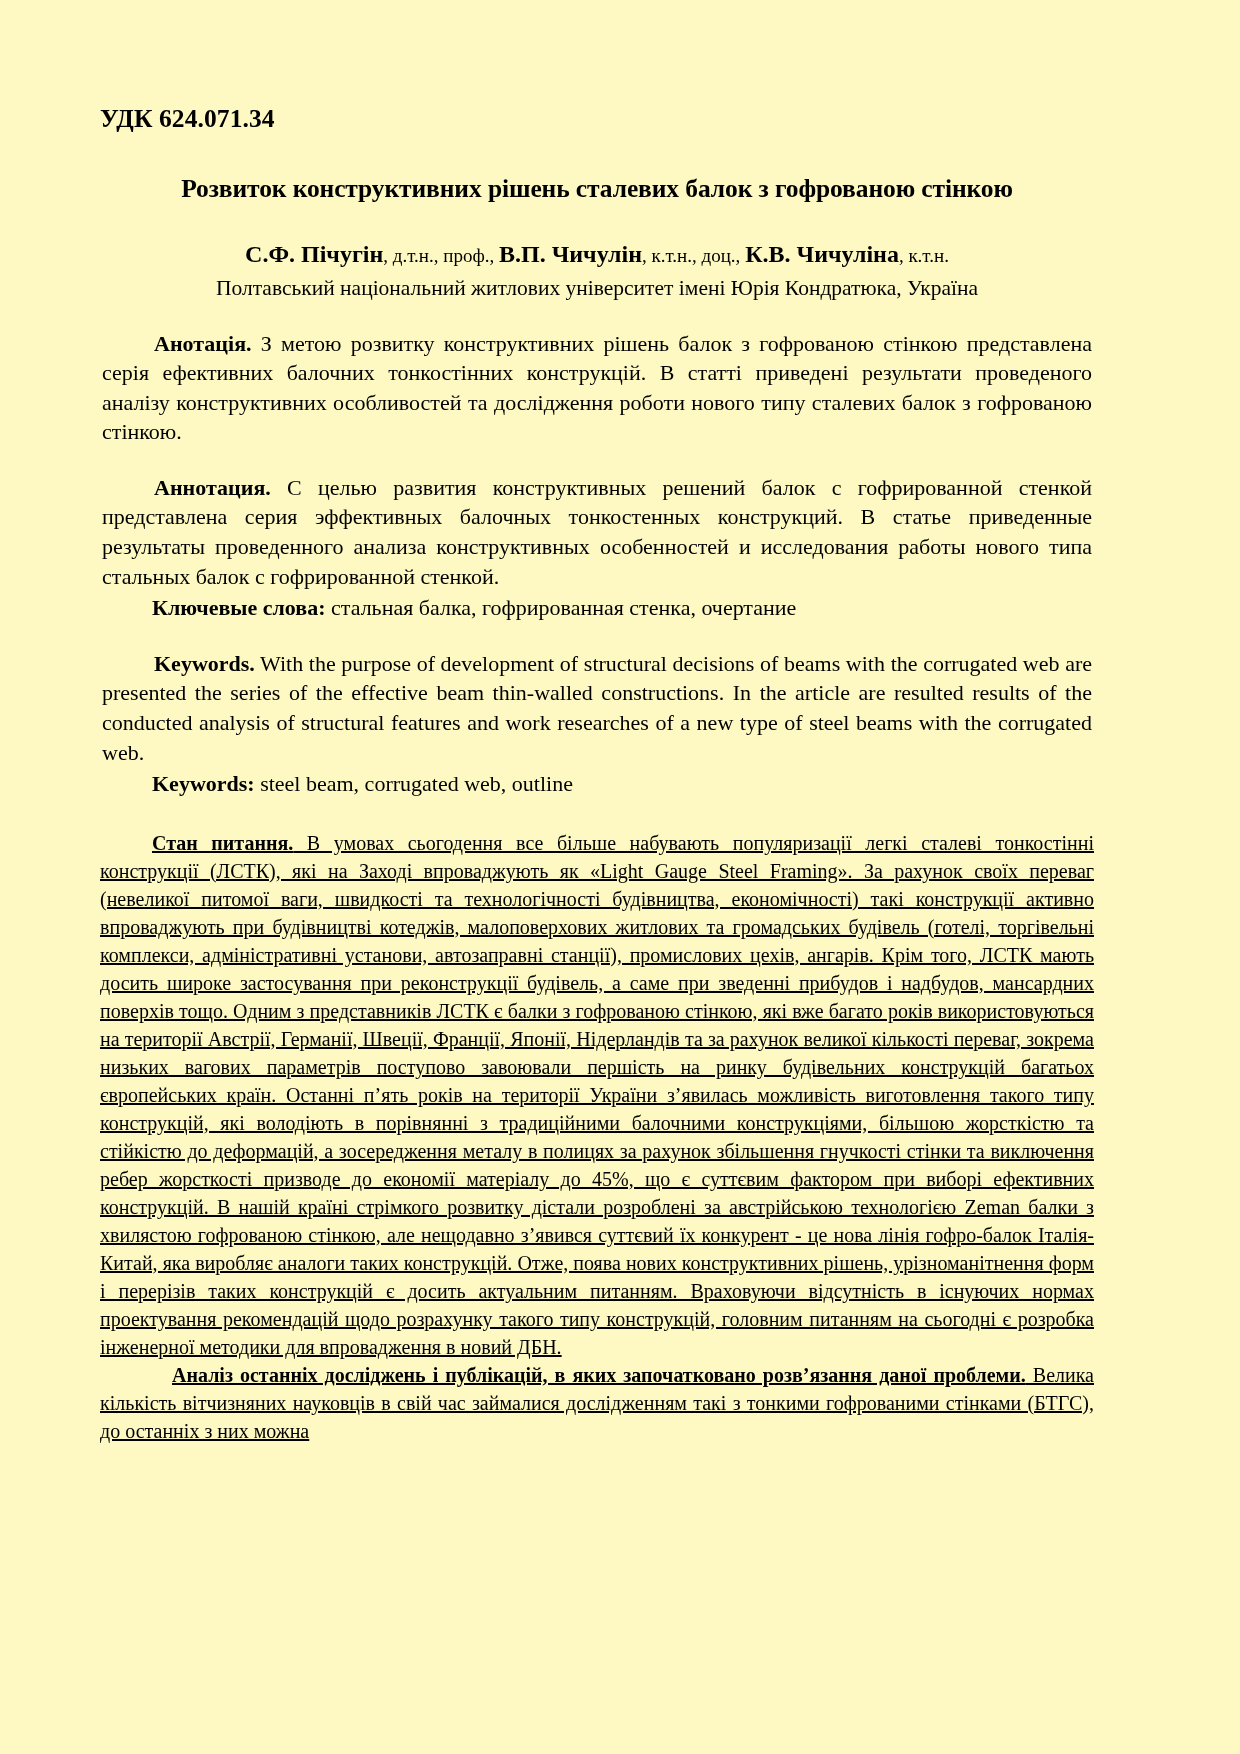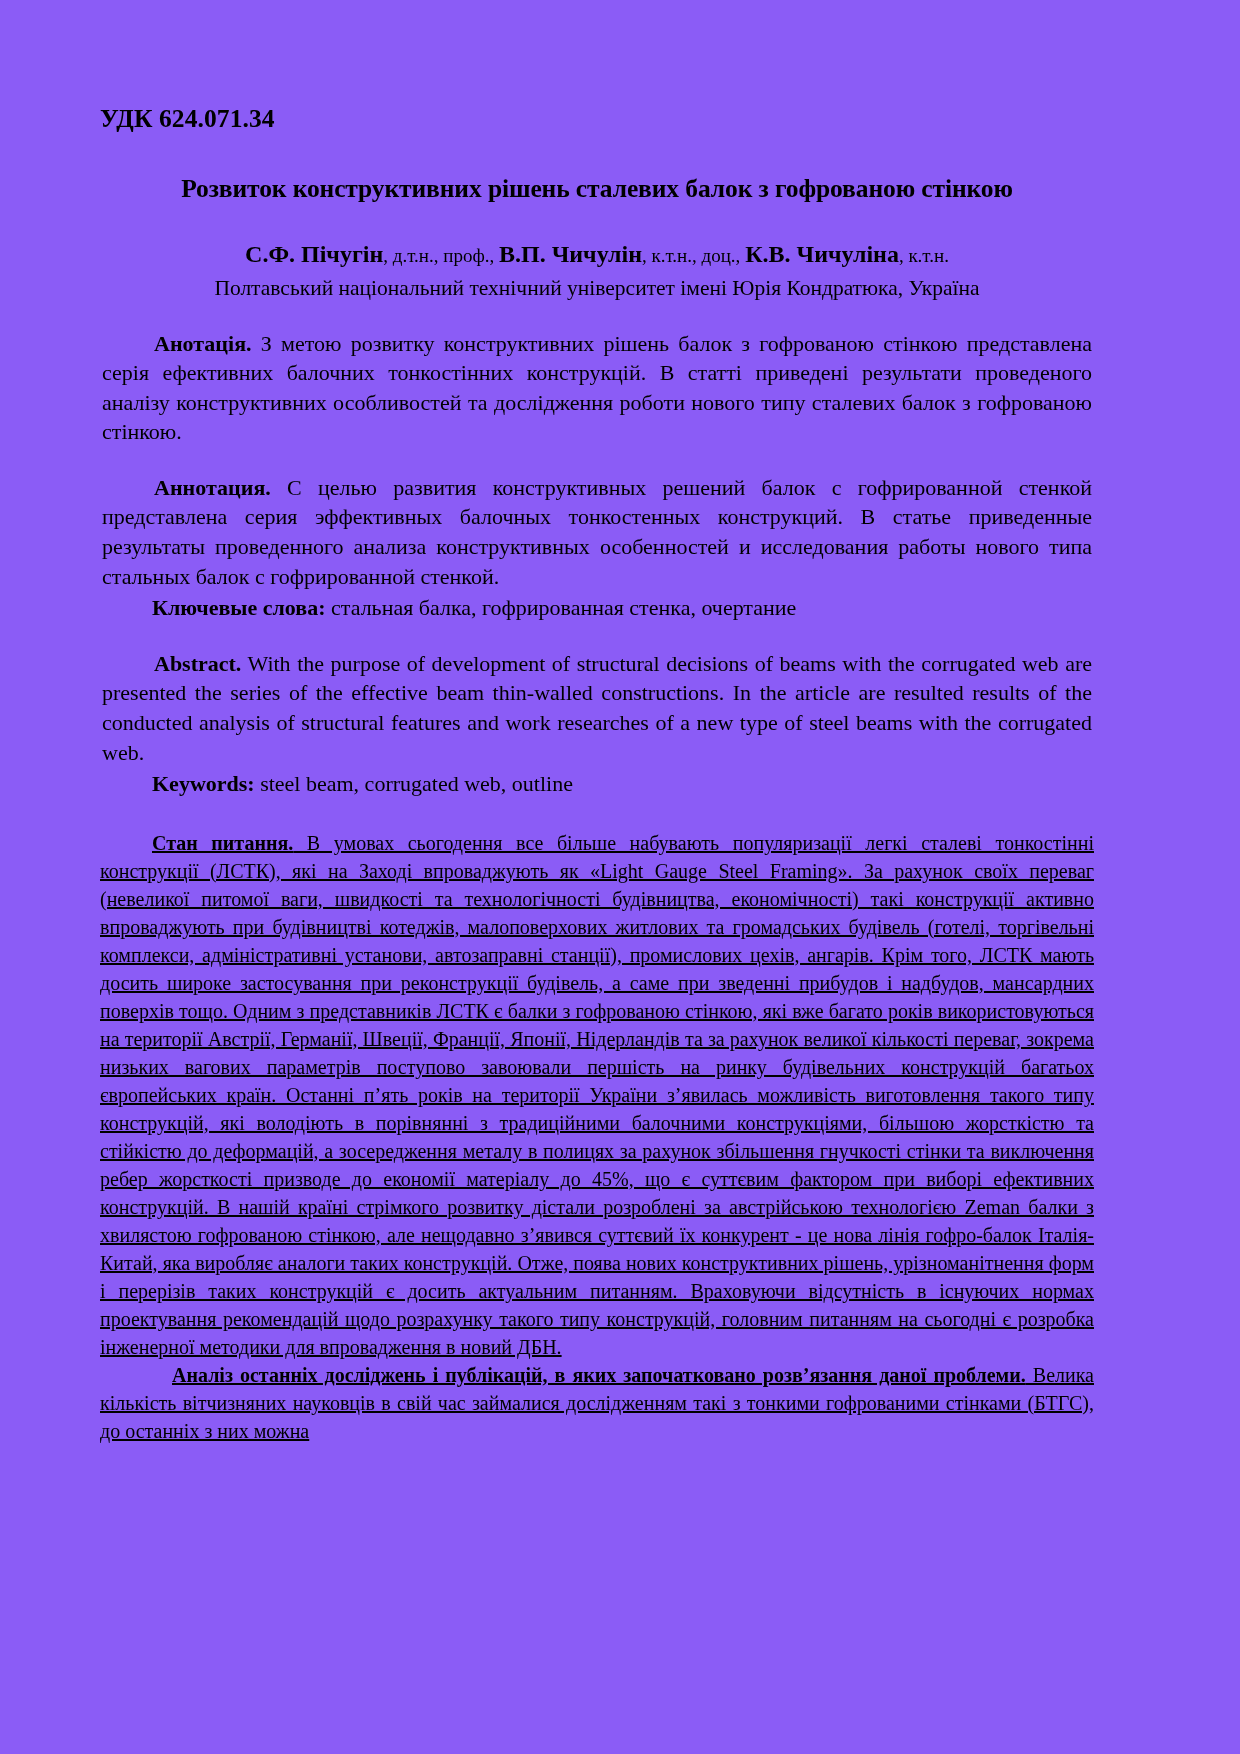--- a/index.html
+++ b/index.html
@@ -21,7 +21,7 @@
     height: 1754px;
     box-sizing: border-box;
     padding: 104px 146px 60px 100px;
-    background: #8b5cf6;
+    background: #fef9c3;
     overflow: hidden;
   }
   .udk {

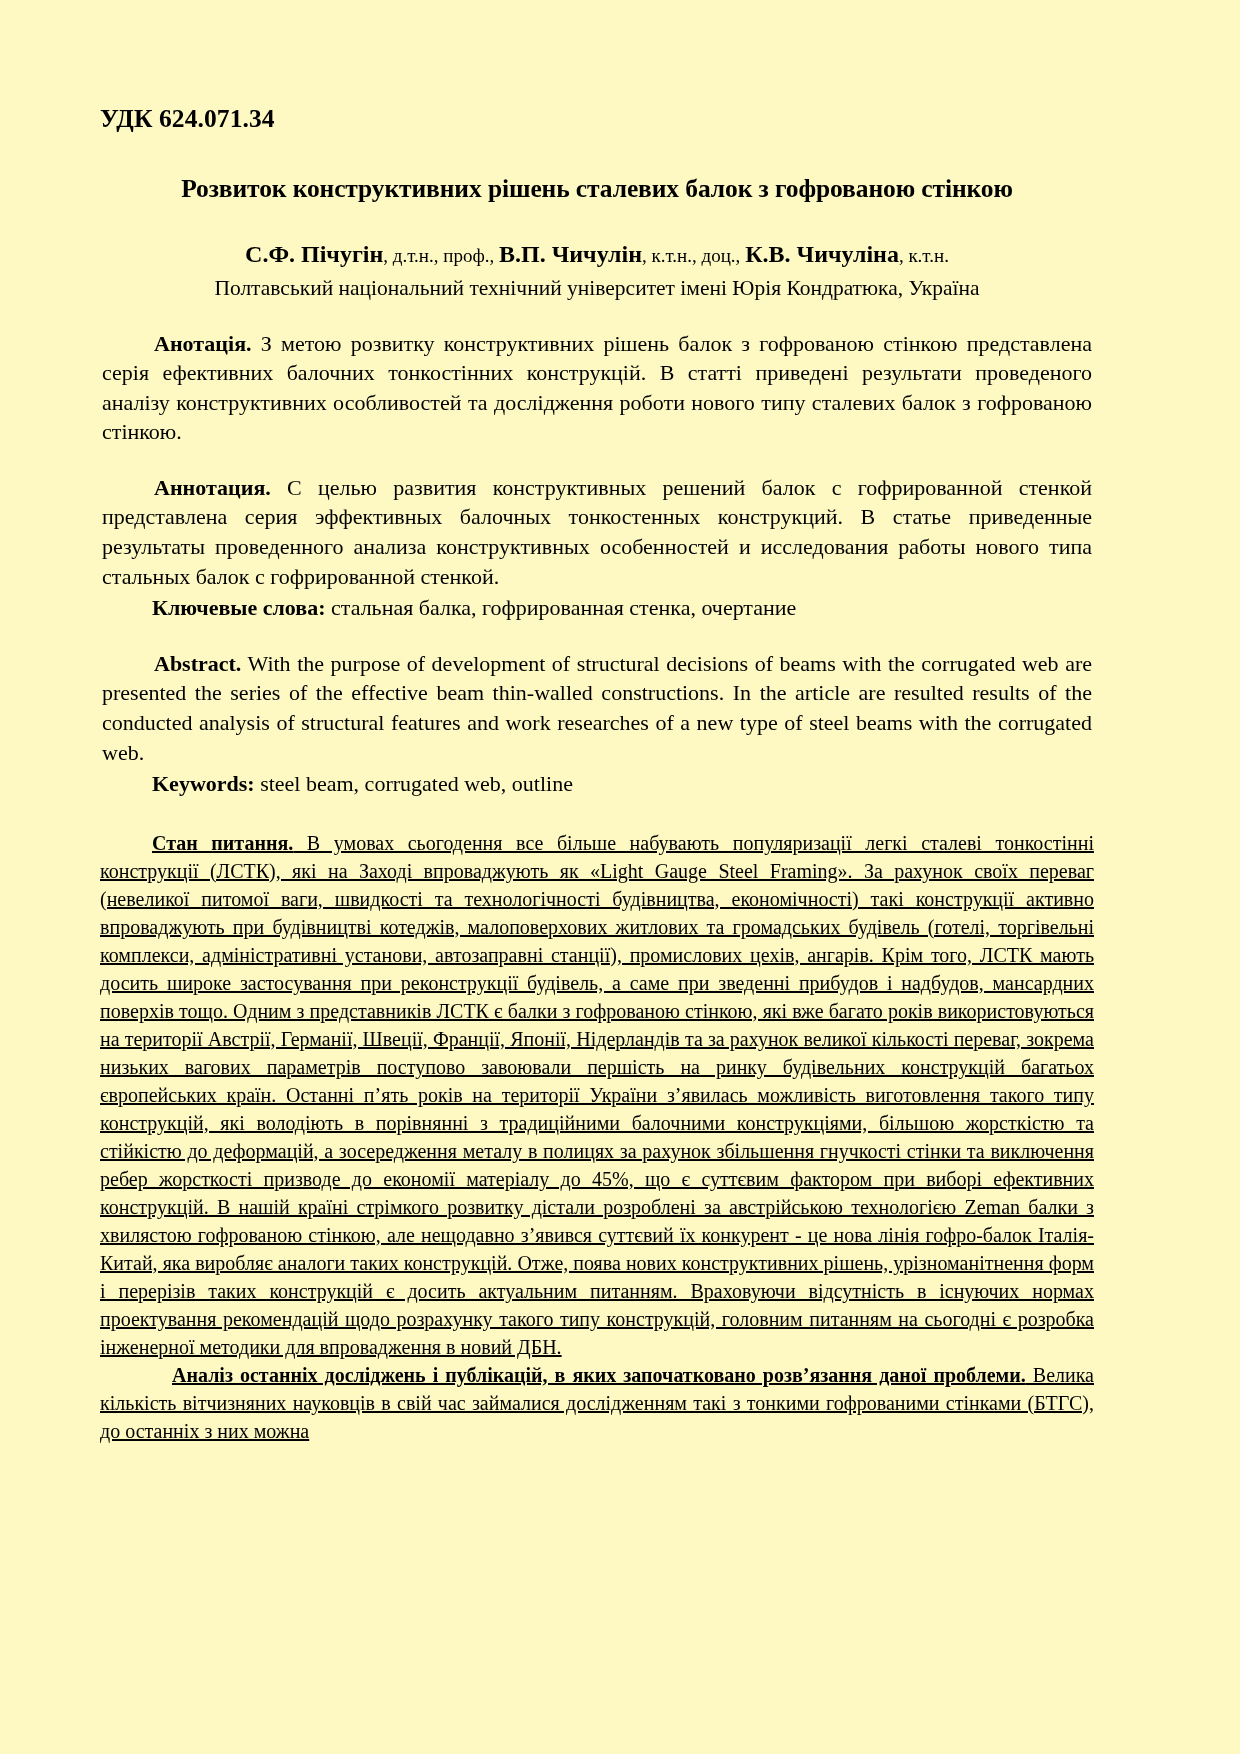--- a/index.html
+++ b/index.html
@@ -112,7 +112,7 @@
     <span class="nm">С.Ф. Пічугін</span><span class="deg">, д.т.н., проф., </span><span class="nm">В.П. Чичулін</span><span class="deg">, к.т.н., доц., </span><span class="nm">К.В. Чичуліна</span><span class="deg">, к.т.н.</span>
   </div>
 
-  <div class="affiliation">Полтавський національний технічний університет імені Юрія Кондратюка, Україна</div>
+  <div class="affiliation">Полтавський національний житлових університет імені Юрія Кондратюка, Україна</div>
 
   <div class="block">
     <p class="para"><span class="lead">Анотація.</span><span> З метою розвитку конструктивних рішень балок з гофрованою стінкою представлена серія ефективних балочних тонкостінних конструкцій. В статті приведені результати проведеного аналізу конструктивних особливостей та дослідження роботи нового типу сталевих балок з гофрованою стінкою.</span></p>

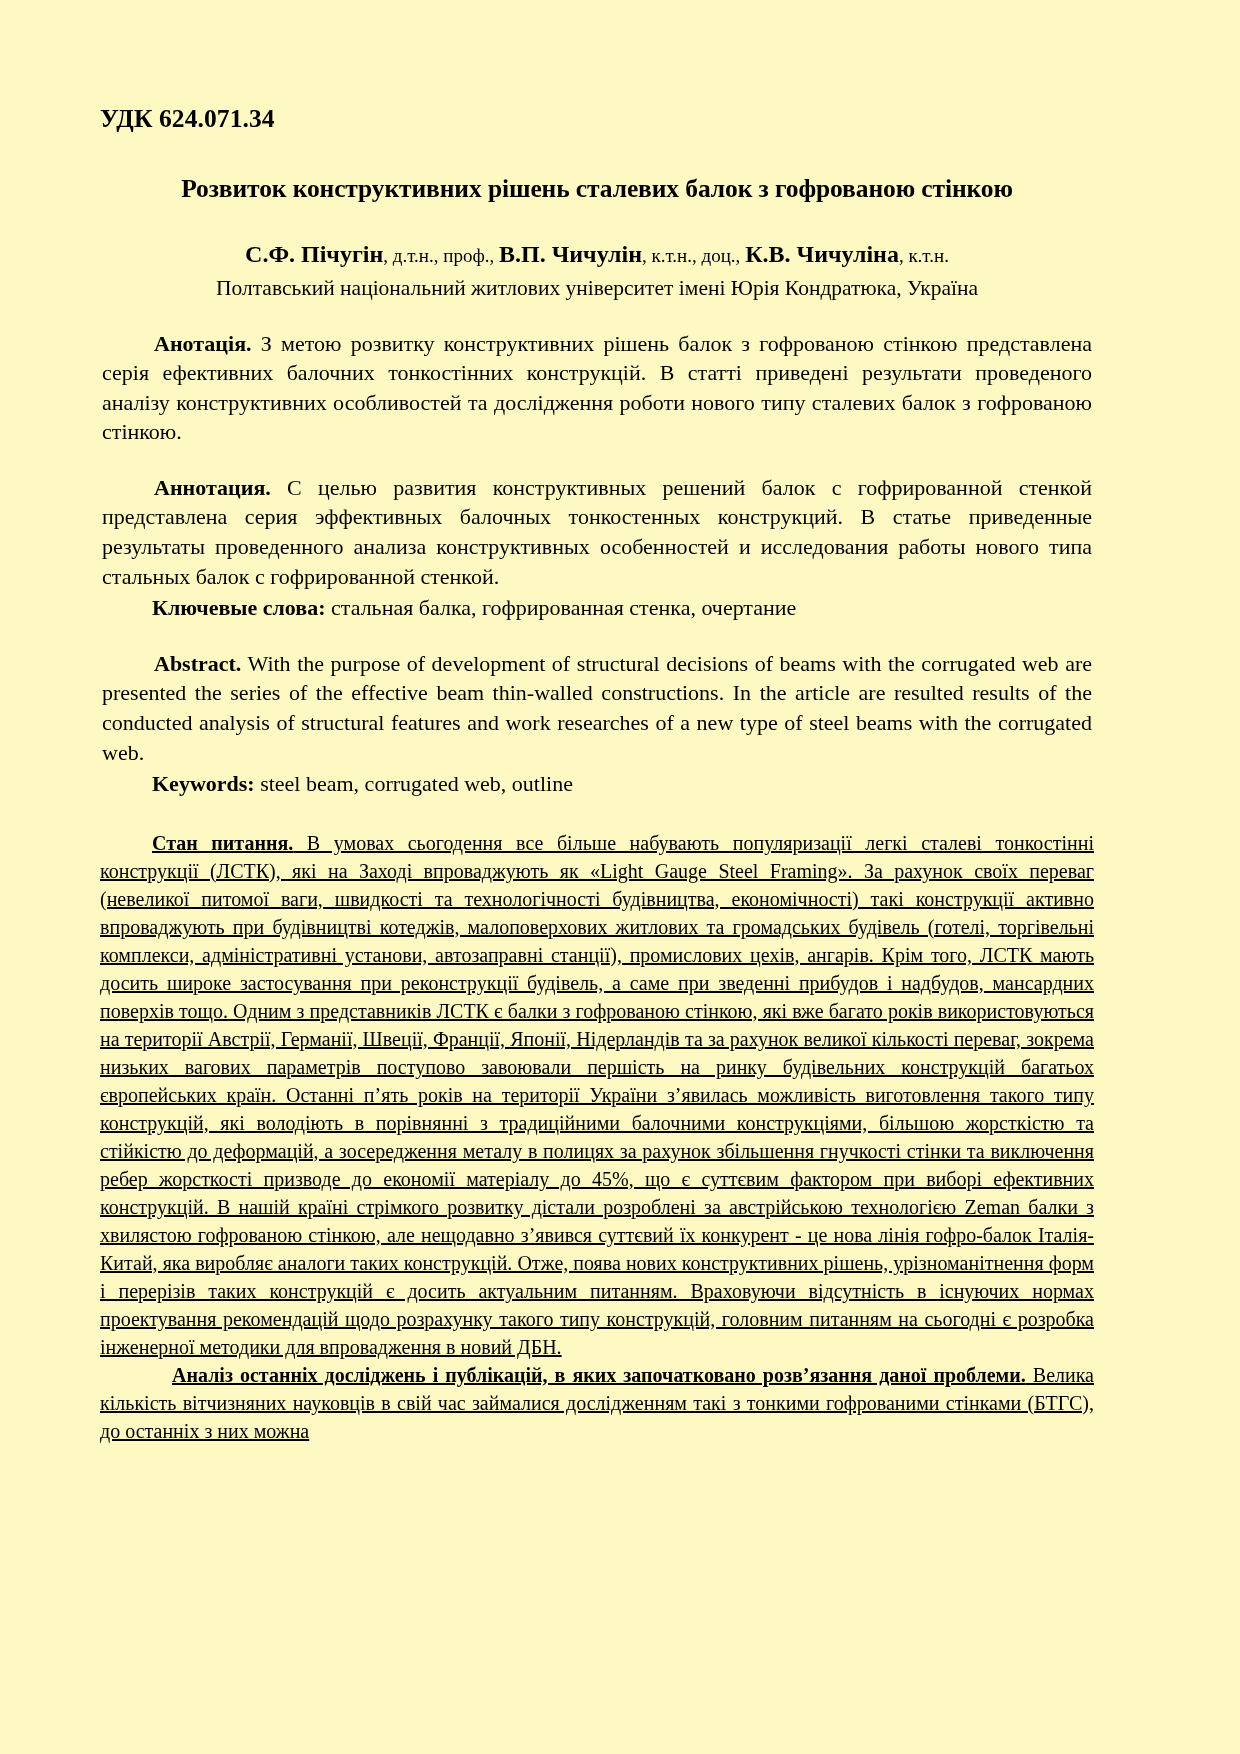--- a/index.html
+++ b/index.html
@@ -124,7 +124,7 @@
   </div>
 
   <div class="block">
-    <p class="para eng"><span class="lead">Abstract.</span><span> With the purpose of development of structural decisions of beams with the corrugated web are presented the series of the effective beam thin-walled constructions. In the article are resulted results of the conducted analysis of structural features and work researches of a new type of steel beams with the corrugated web.</span></p>
+    <p class="para eng"><span class="lead">Keywords.</span><span> With the purpose of development of structural decisions of beams with the corrugated web are presented the series of the effective beam thin-walled constructions. In the article are resulted results of the conducted analysis of structural features and work researches of a new type of steel beams with the corrugated web.</span></p>
     <p class="kw eng"><span class="lead">Keywords:</span><span> steel beam, corrugated web, outline</span></p>
   </div>
 

